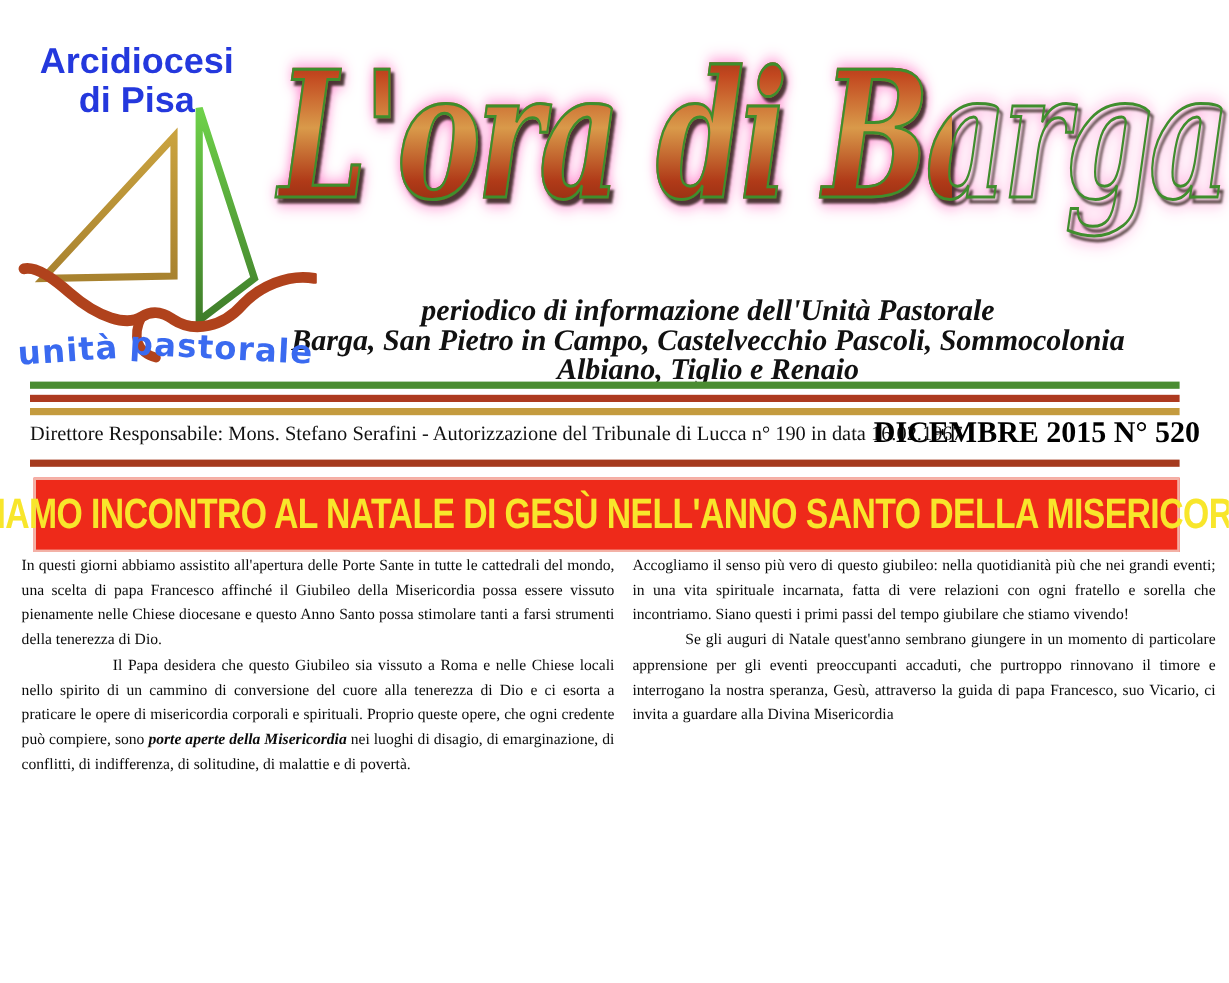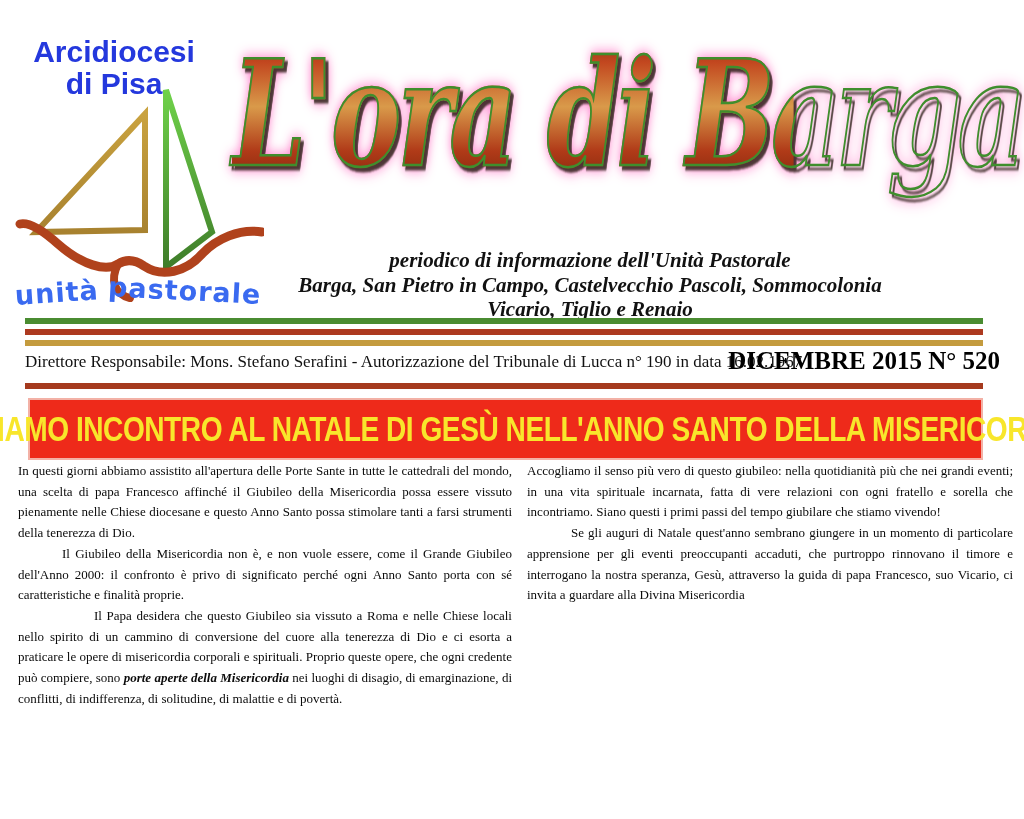--- a/index.html
+++ b/index.html
@@ -21,7 +21,7 @@
               transform:scaleX(0.72);transform-origin:left top;
               filter:drop-shadow(4px 4px 1px rgba(35,25,15,.8)) drop-shadow(0 0 7px rgba(255,110,195,.95));}
   .subtitle{left:240px;top:248px;width:700px;text-align:center;color:#111;
-            font-style:italic;font-weight:bold;font-size:21px;line-height:24.5px;}
+            font-style:italic;font-weight:bold;font-size:25px;line-height:24.5px;}
   .unita{left:16px;top:280px;font-family:"DejaVu Sans",sans-serif;font-weight:bold;
          font-size:27px;color:#3a6af0;transform:rotate(-4deg);transform-origin:left bottom;
          letter-spacing:1px;}

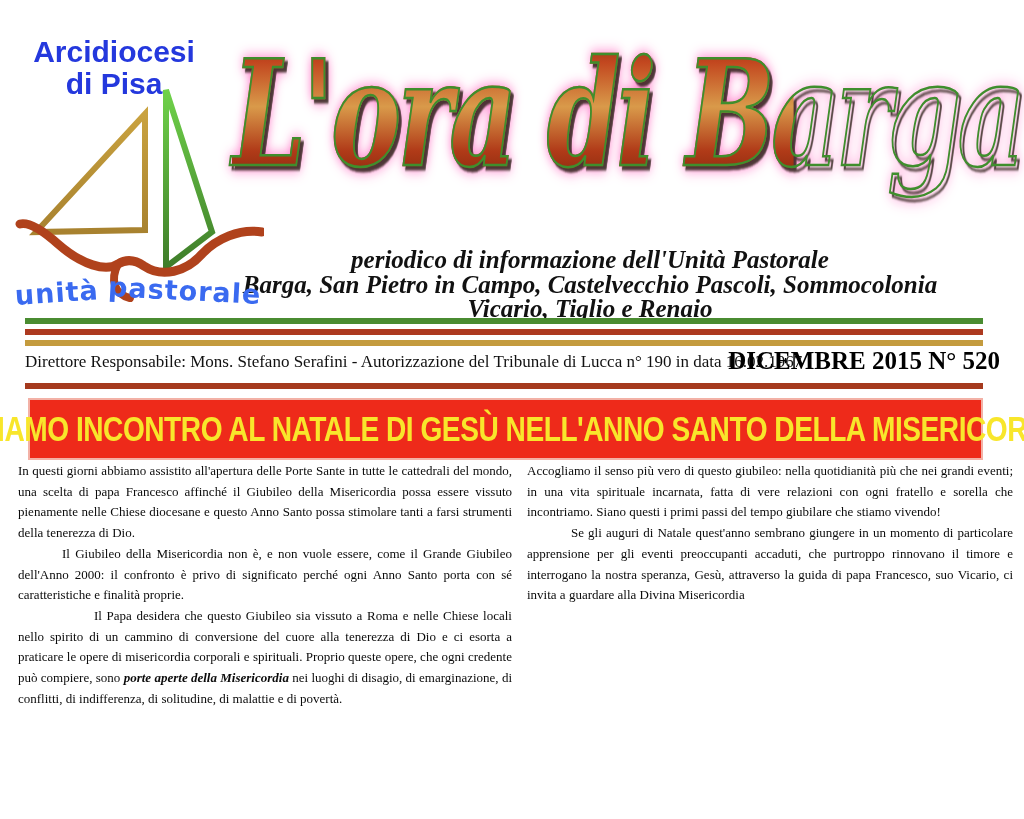--- a/index.html
+++ b/index.html
@@ -92,7 +92,7 @@
 <div class="abs subtitle">
   <div>periodico di informazione  dell'Unità Pastorale</div>
   <div>Barga, San Pietro in Campo, Castelvecchio Pascoli, Sommocolonia</div>
-  <div>Vicario, Tiglio e Renaio</div>
+  <div>Albiano, Tiglio e Renaio</div>
 </div>
 
 <div class="abs unita">

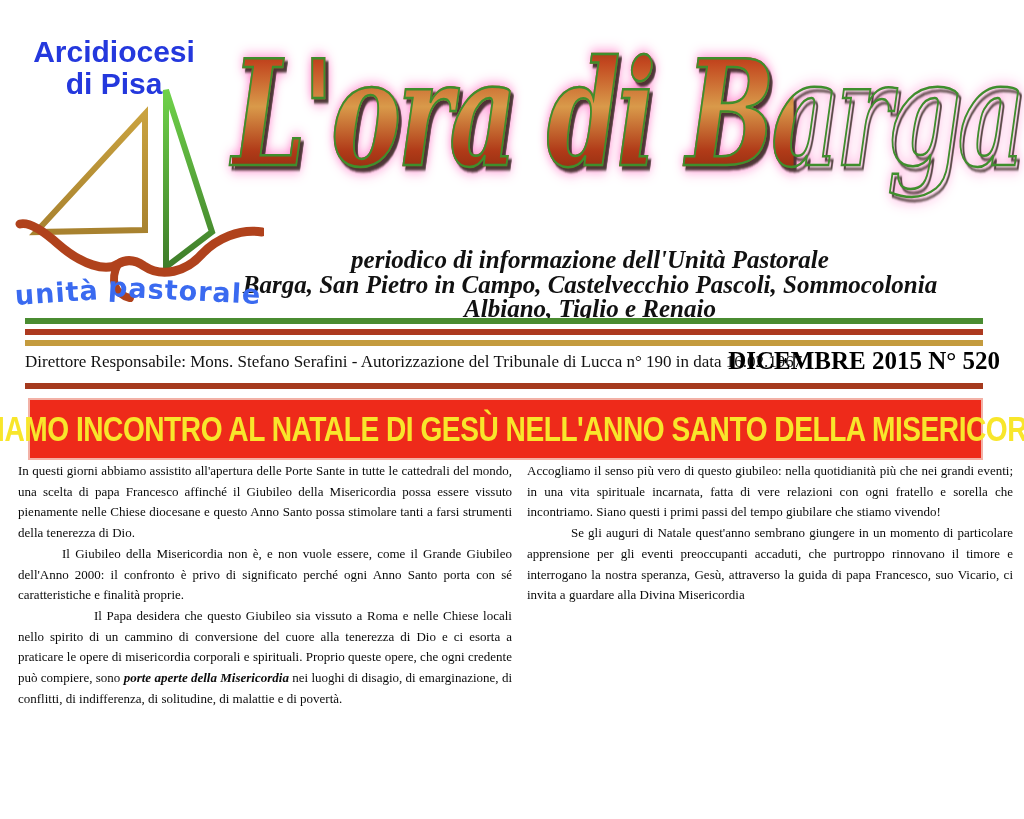--- a/index.html
+++ b/index.html
@@ -115,7 +115,6 @@
 
 <div class="abs col col-left">
     <p class="indent-0"><span>In questi giorni abbiamo assistito all'apertura delle Porte Sante in tutte le cattedrali del mondo, una scelta di papa Francesco affinché il Giubileo della Misericordia possa essere vissuto pienamente nelle Chiese diocesane e questo Anno Santo possa stimolare tanti a farsi strumenti della tenerezza di Dio.</span></p>
-    <p class="indent-1"><span>Il Giubileo della Misericordia non è, e non vuole essere, come il Grande Giubileo dell'Anno 2000: il confronto è privo di significato perché ogni Anno Santo porta con sé caratteristiche e  finalità proprie.</span></p>
     <p class="indent-2"><span>Il Papa desidera che questo Giubileo sia vissuto a Roma e nelle Chiese locali nello spirito di un cammino di conversione del cuore alla tenerezza di Dio e ci esorta a praticare le opere di misericordia corporali e spirituali. Proprio queste opere, che ogni credente può compiere,  sono </span><span class="b i">porte aperte della Misericordia</span><span> nei luoghi di disagio,  di emarginazione, di conflitti,  di indifferenza, di solitudine, di malattie e di povertà.</span></p>
   </div>
 <div class="abs col col-right">

